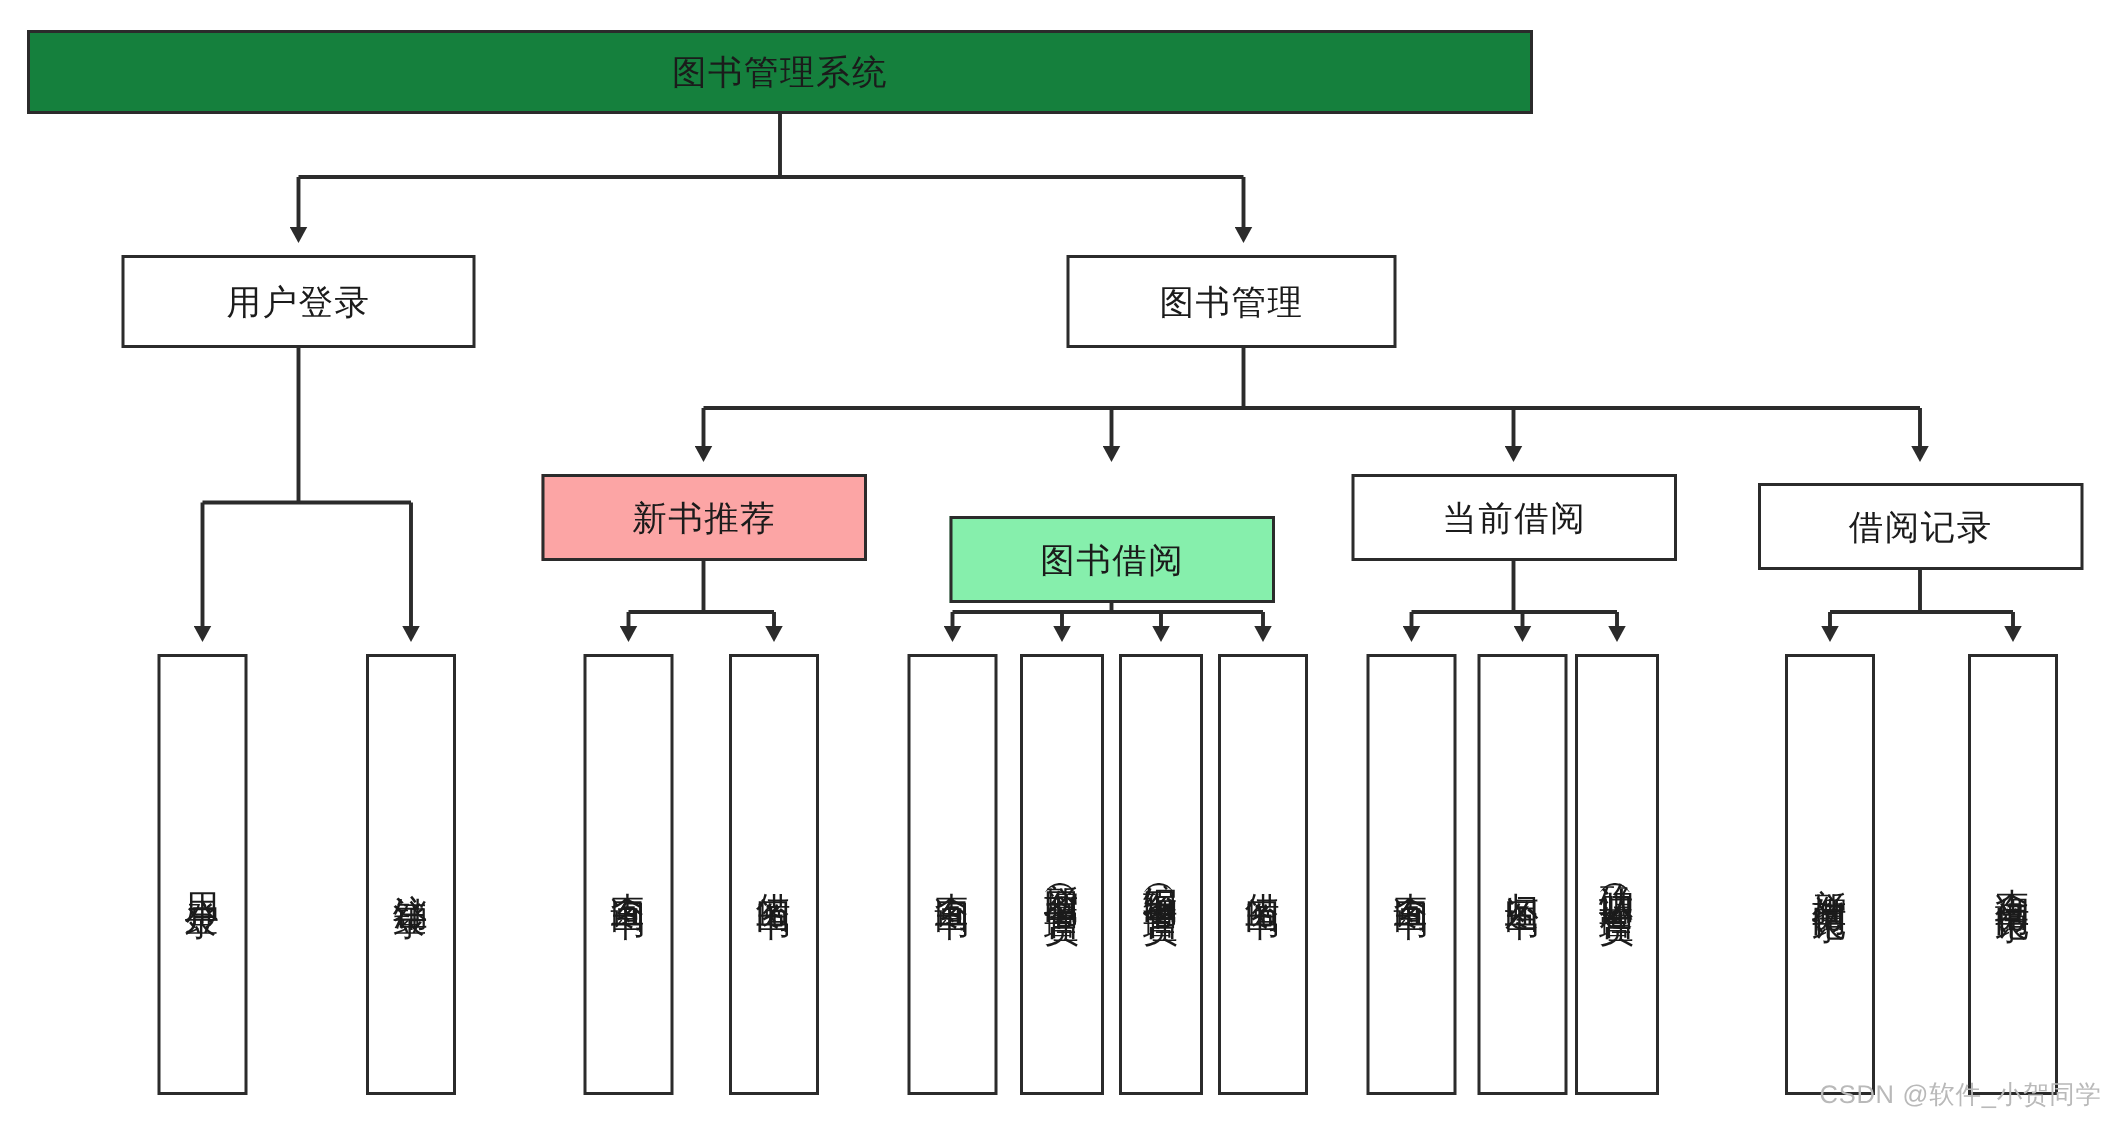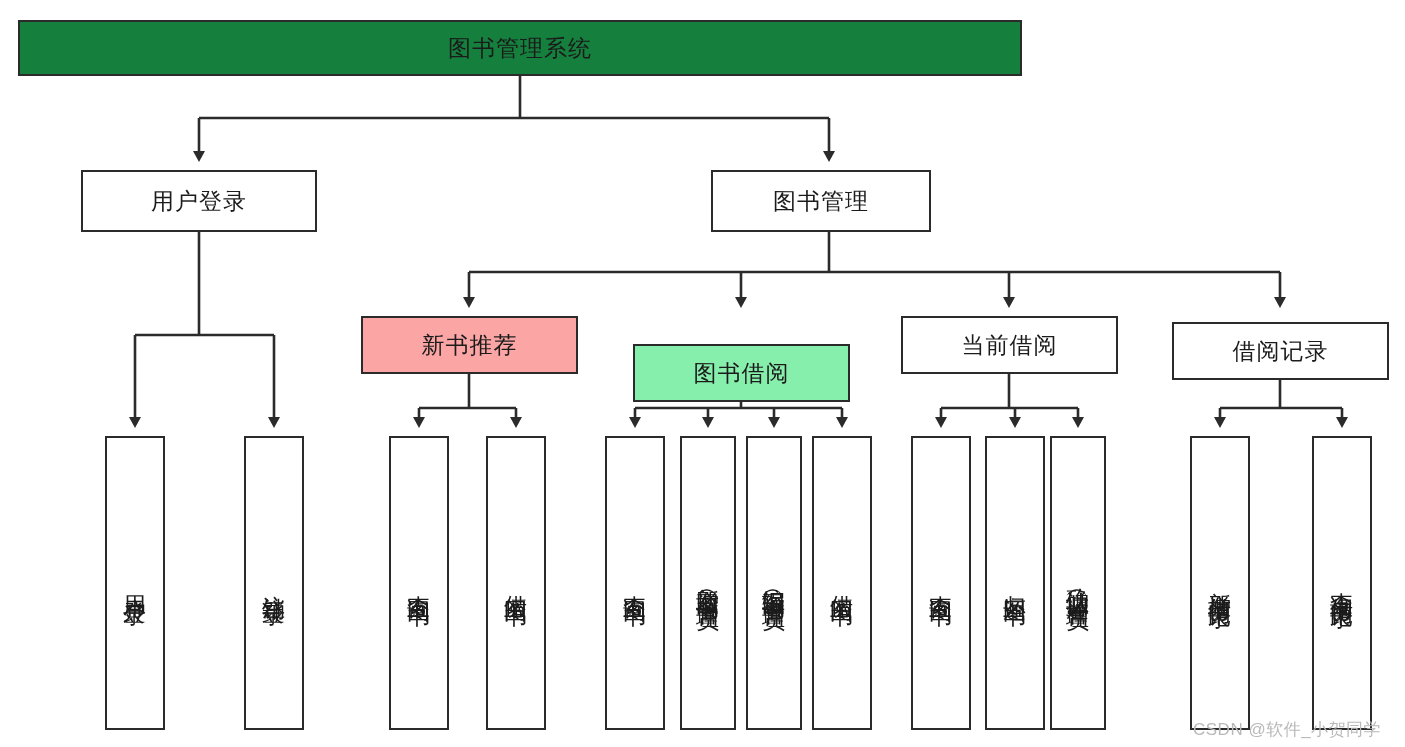--- a/index.html
+++ b/index.html
@@ -60,6 +60,7 @@
     color: #b9b9b9;
     white-space: nowrap;
     letter-spacing: 0.5px;
+    margin-left: 20px;
   }
 </style>
 </head>

